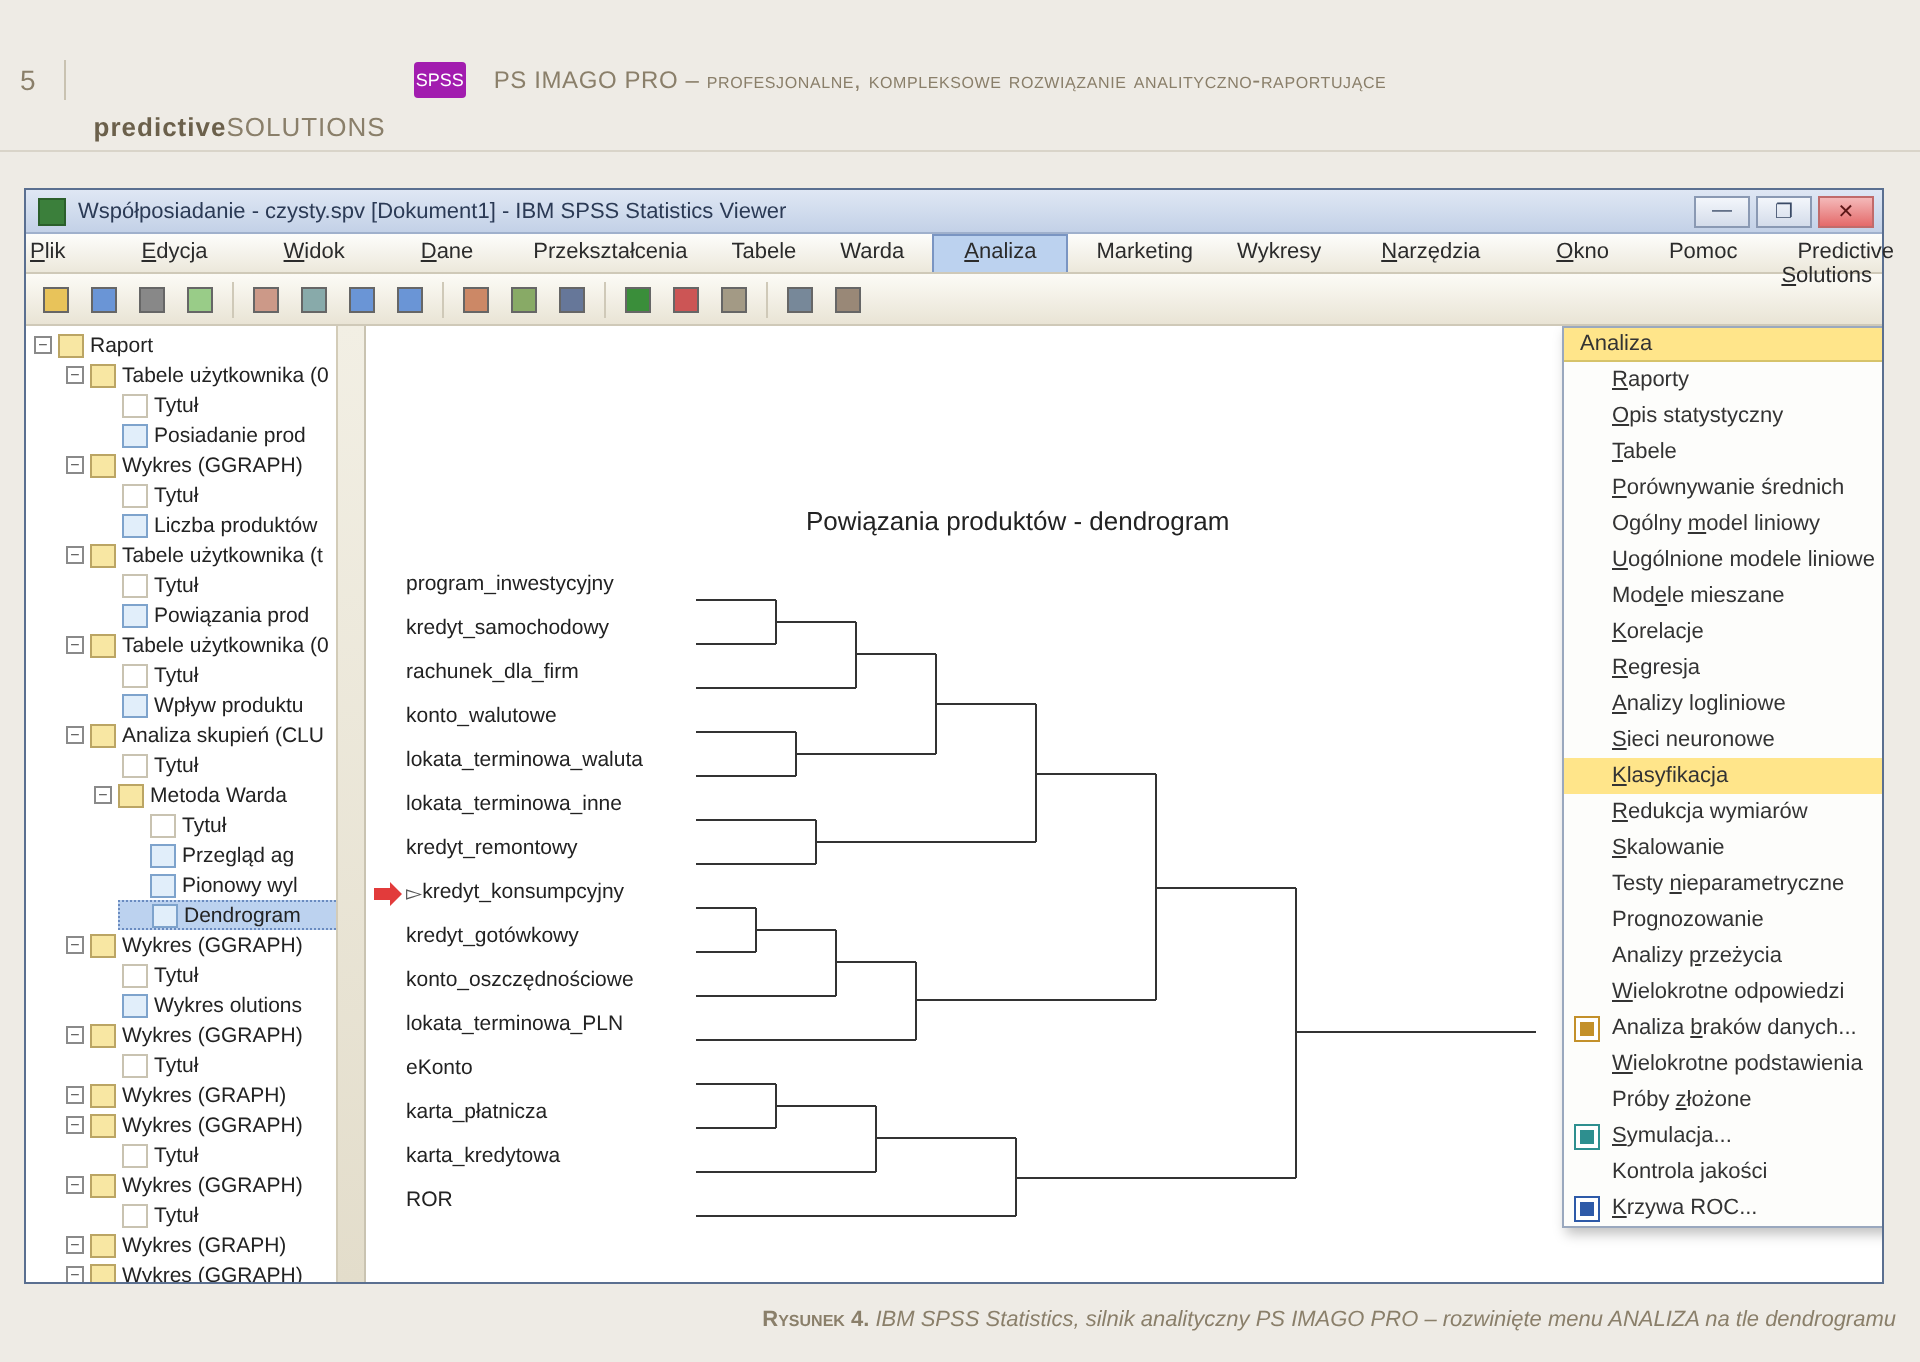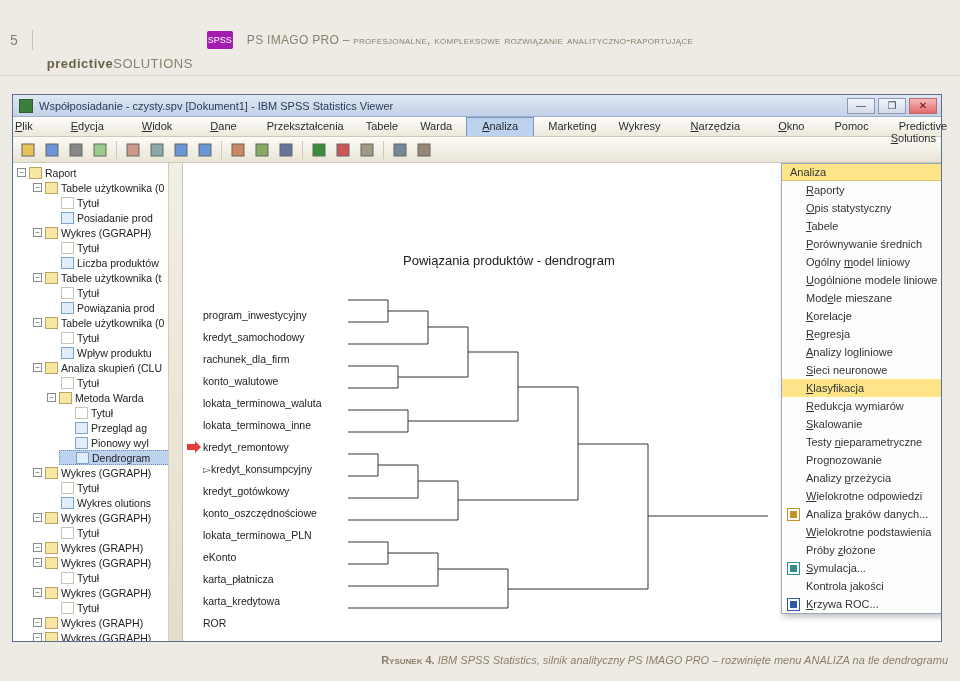--- a/index.html
+++ b/index.html
@@ -155,7 +155,7 @@
   }
   .dendro-labels {
     position: absolute;
-    left: 20px; top: 141px;
+    left: 20px; top: 118px;
     font-size: 10.5px; color: #222;
   }
   .dendro-labels div { height: 22px; display: flex; align-items: center; }

